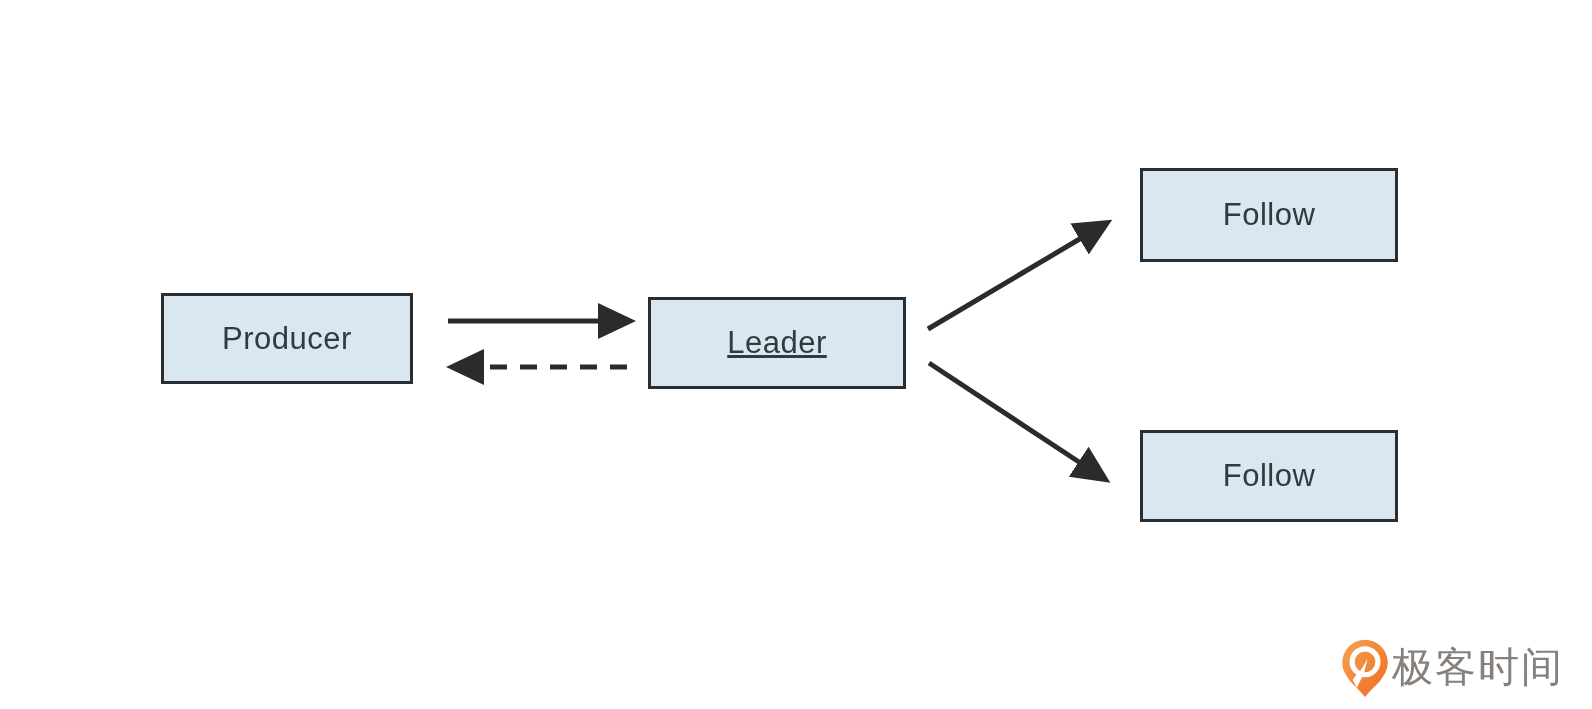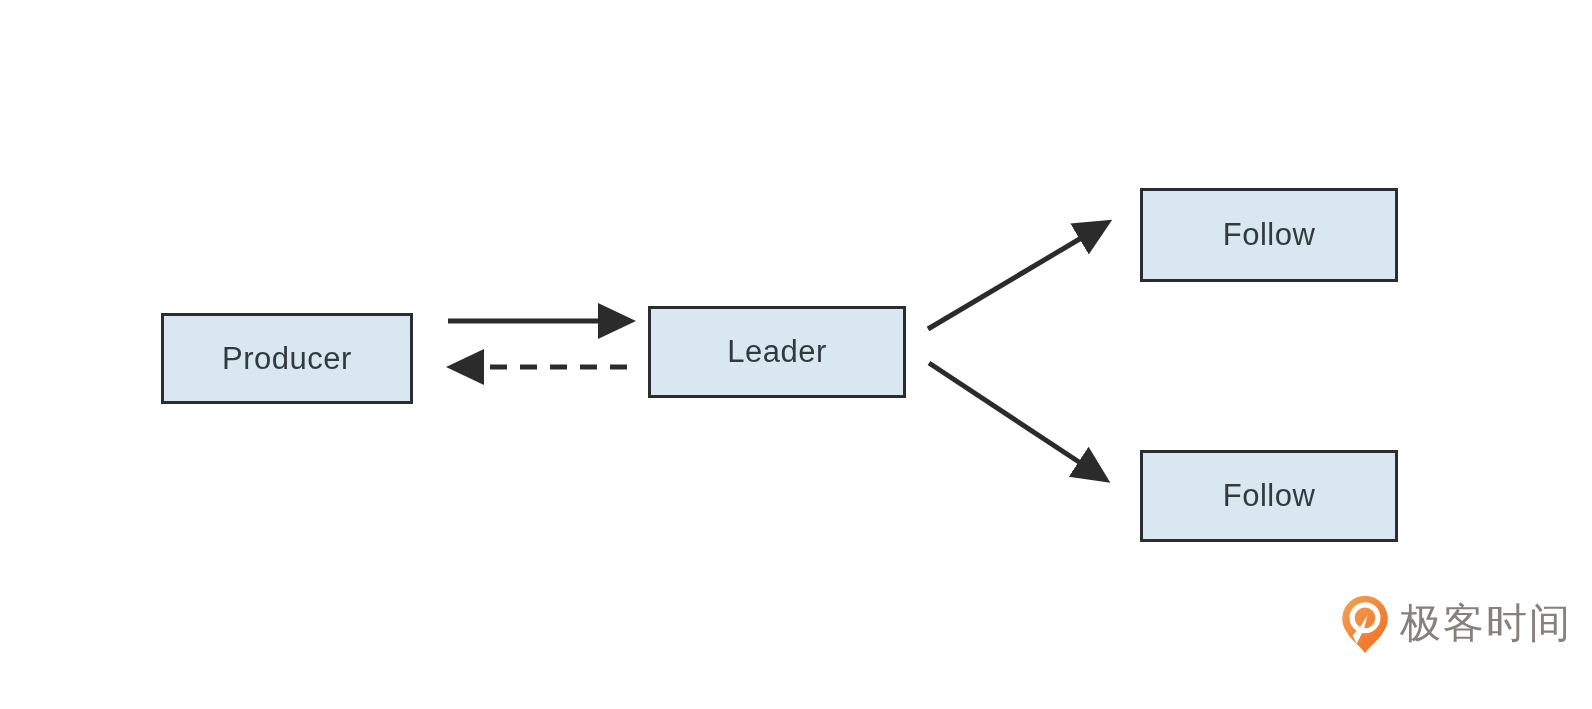--- a/index.html
+++ b/index.html
@@ -26,7 +26,6 @@
     font-size: 31px;
     color: #333a3f;
     letter-spacing: 0.5px;
-    margin-top: 20px;
   }
   #node-producer      { left: 161px;  top: 293px; width: 252px; height: 91px; }
   #node-leader        { left: 648px;  top: 286px; width: 258px; height: 92px; }

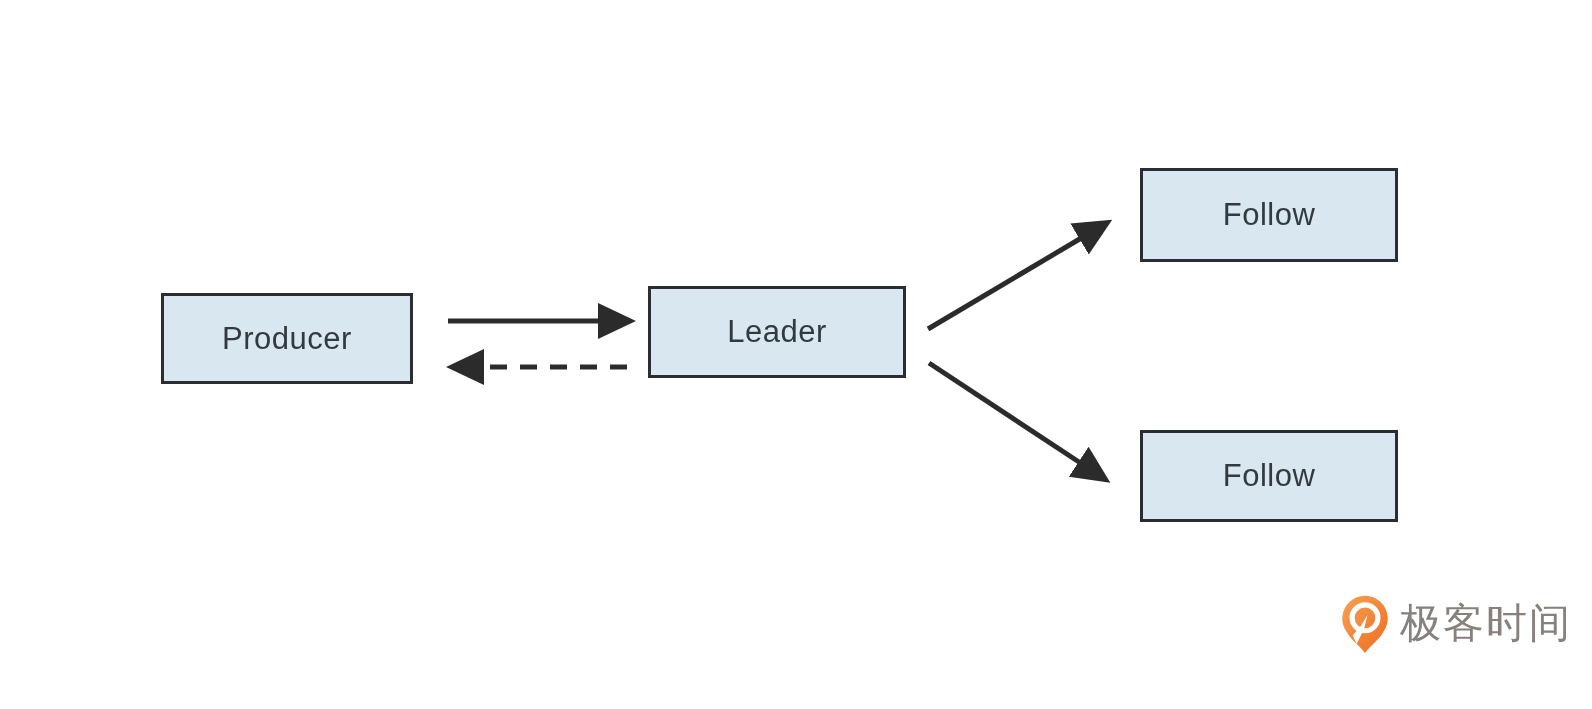--- a/index.html
+++ b/index.html
@@ -28,7 +28,7 @@
     letter-spacing: 0.5px;
   }
   #node-producer      { left: 161px;  top: 293px; width: 252px; height: 91px; }
-  #node-leader        { left: 648px;  top: 286px; width: 258px; height: 92px; }
+  #node-leader        { left: 648px;  top: 297px; width: 258px; height: 92px; text-decoration: underline; }
   #node-follow-top    { left: 1140px; top: 168px; width: 258px; height: 94px; }
   #node-follow-bottom { left: 1140px; top: 430px; width: 258px; height: 92px; }
 

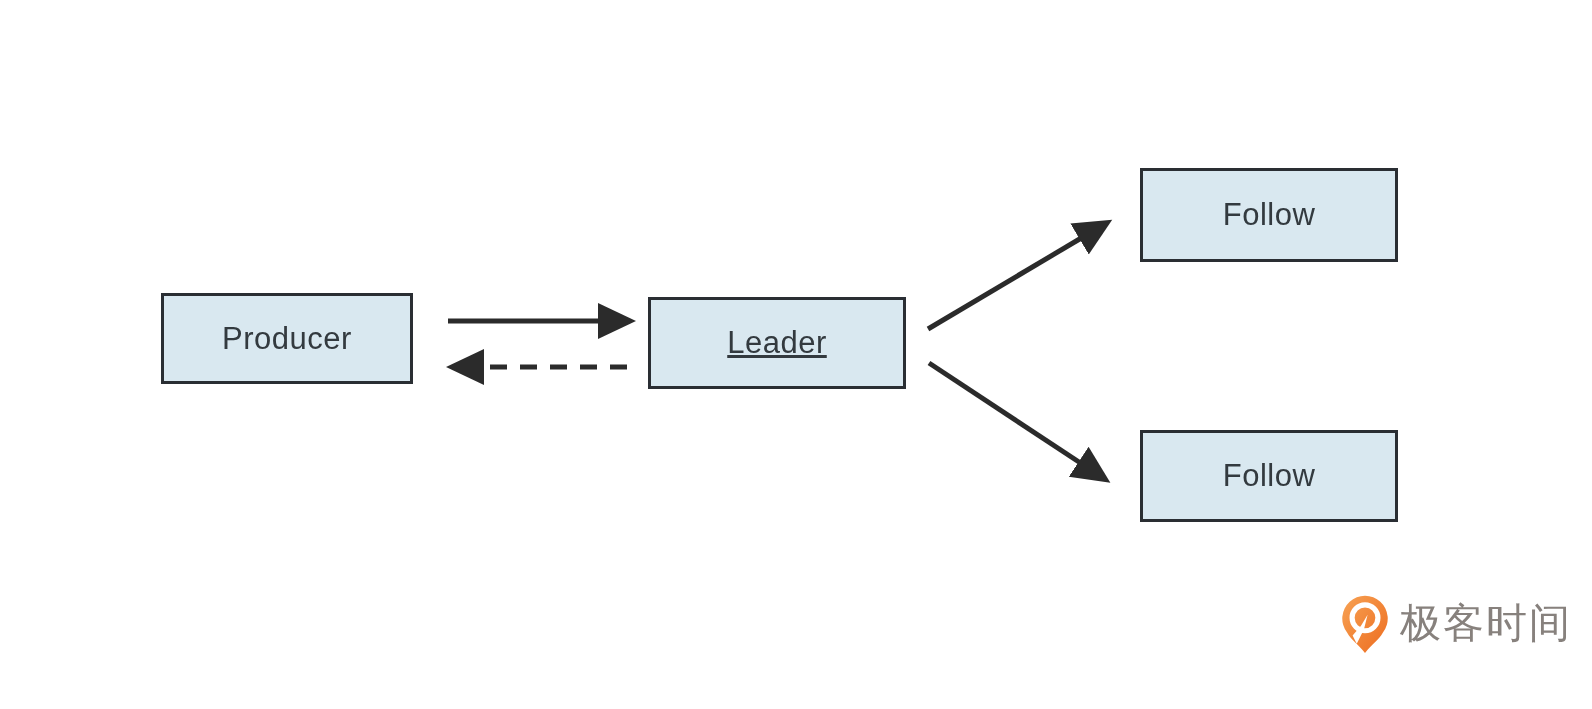--- a/index.html
+++ b/index.html
@@ -51,11 +51,11 @@
   #logo {
     position: absolute;
     left: 1340px;
-    top: 588px;
+    top: 632px;
     height: 70px;
     display: flex;
     align-items: center;
-    gap: 10px;
+    gap: 2px;
   }
   #logo-text {
     font-size: 41px;

